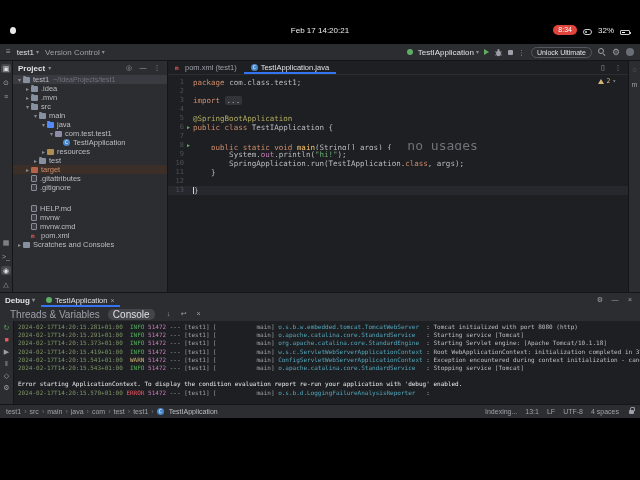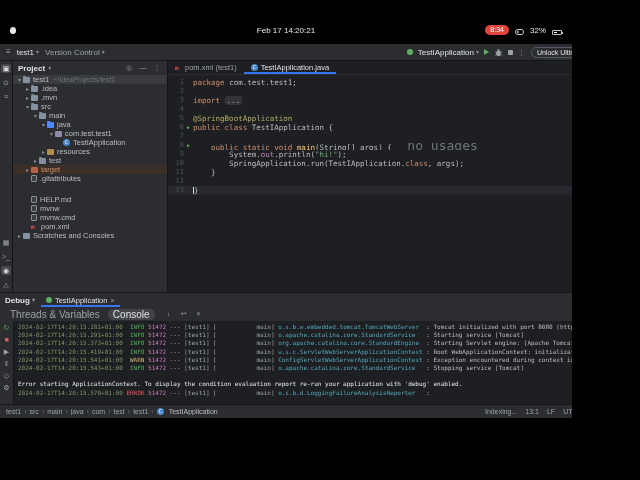--- a/index.html
+++ b/index.html
@@ -5,7 +5,7 @@
   *{box-sizing:border-box;margin:0;padding:0}
   html,body{background:#000}
   body{font-family:"Liberation Sans",sans-serif}
-  .screen{position:relative;width:572px;height:480px;background:#000;overflow:hidden}
+  .screen{position:relative;width:640px;height:480px;background:#000;overflow:hidden}
 
   
   .sysbar{position:absolute;top:22px;left:0;right:0;height:16px;display:flex;align-items:center;padding:0 10px;color:#e8e8e8;font-size:8px}

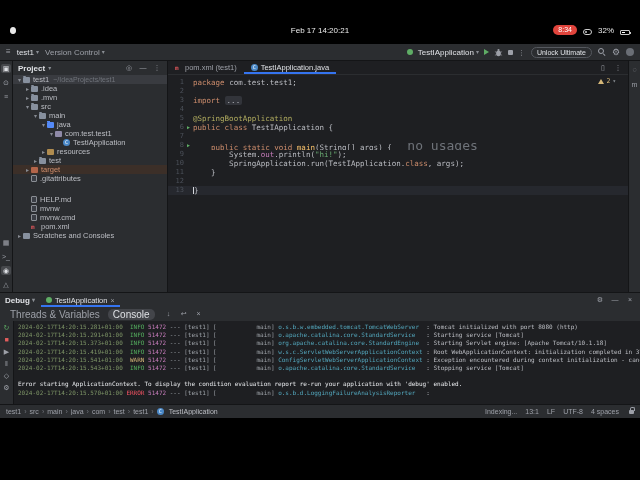--- a/index.html
+++ b/index.html
@@ -320,7 +320,7 @@
             <span class="chev">▾</span>
           </div>
           <div class="code">
-              <div class="cline"><span class="gnum">1</span><span class="grun"></span><span class="cbody"><span class="s-kw">package </span><span class="s-pl">com.test.test1;</span></span></div>
+              <div class="cline"><span class="gnum">1</span><span class="grun"></span><span class="cbody"><span class="s-kw">package </span><span class="s-pl">com.class.test1;</span></span></div>
               <div class="cline"><span class="gnum">2</span><span class="grun"></span><span class="cbody"></span></div>
               <div class="cline"><span class="gnum">3</span><span class="grun"></span><span class="cbody"><span class="s-kw">import </span><span class="s-fold">...</span></span></div>
               <div class="cline"><span class="gnum">4</span><span class="grun"></span><span class="cbody"></span></div>

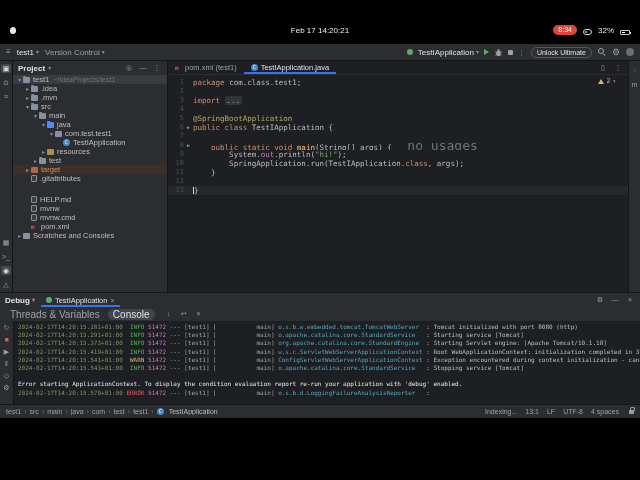--- a/index.html
+++ b/index.html
@@ -268,6 +268,11 @@
               <span class="tic tic-file"></span>
               <span class="tlabel">.gitattributes</span>
             </div>
+            <div class="trow" style="padding-left: 11px;">
+              <span class="chevt"></span>
+              <span class="tic tic-file"></span>
+              <span class="tlabel">.gitignore</span>
+            </div>
             <div class="trow" style="padding-left: 11px; margin-top: 12px;">
               <span class="chevt"></span>
               <span class="tic tic-file-md"></span>

